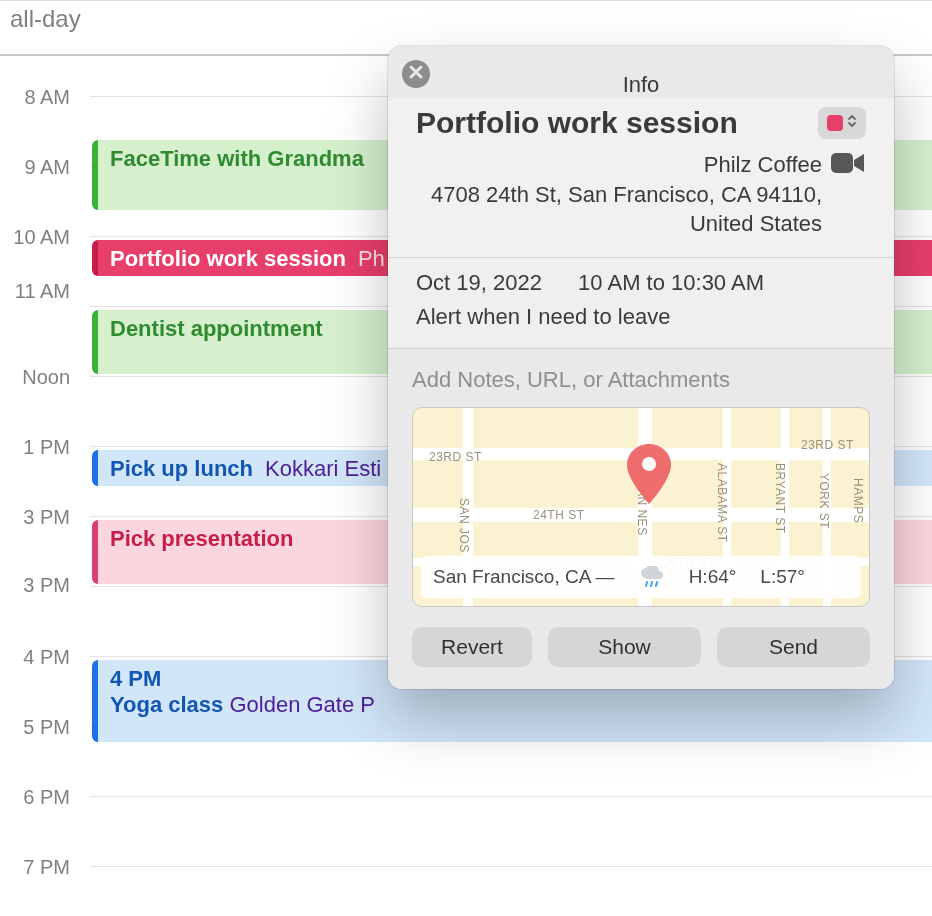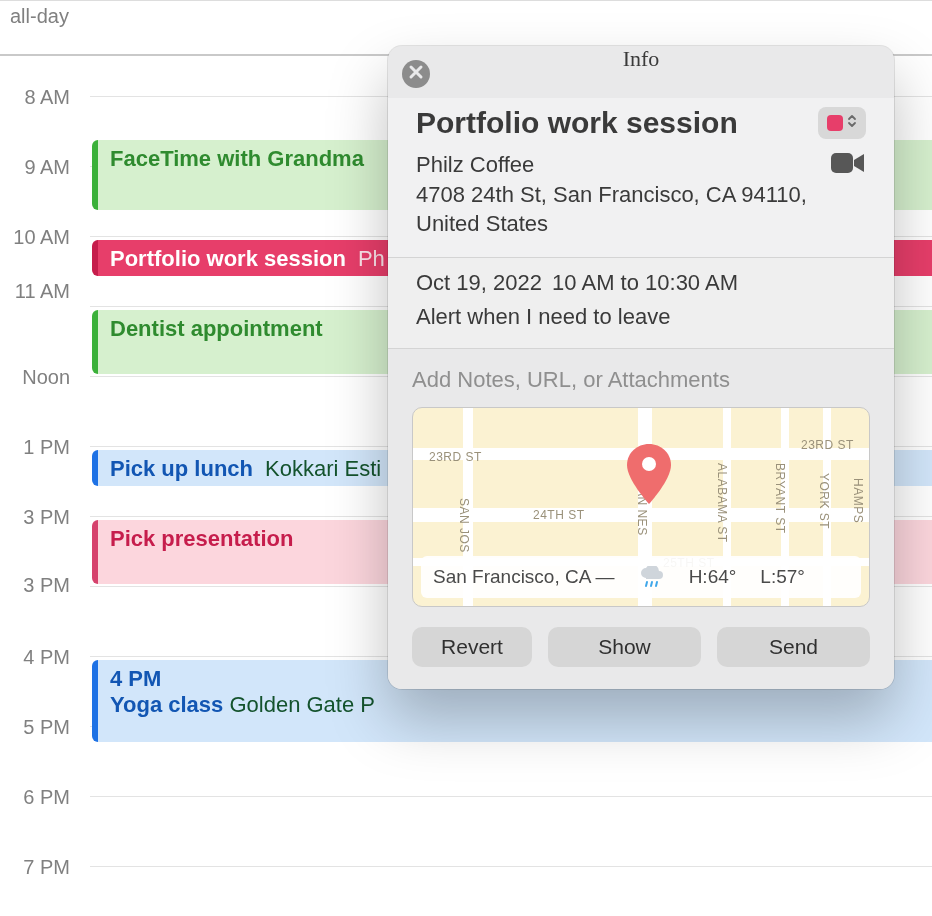--- a/index.html
+++ b/index.html
@@ -17,7 +17,7 @@
   .allday {
     position: absolute; left:0; top:0; width:100%; height:56px;
     border-bottom:2px solid #c9c9c9; display:flex; align-items:flex-start;
-    padding:4px 10px; color:#808080; font-size:20px;
+    padding:4px 10px; color:#808080; font-size:24px;
     border-top:1px solid #ddd;
   }
   .hour-label {

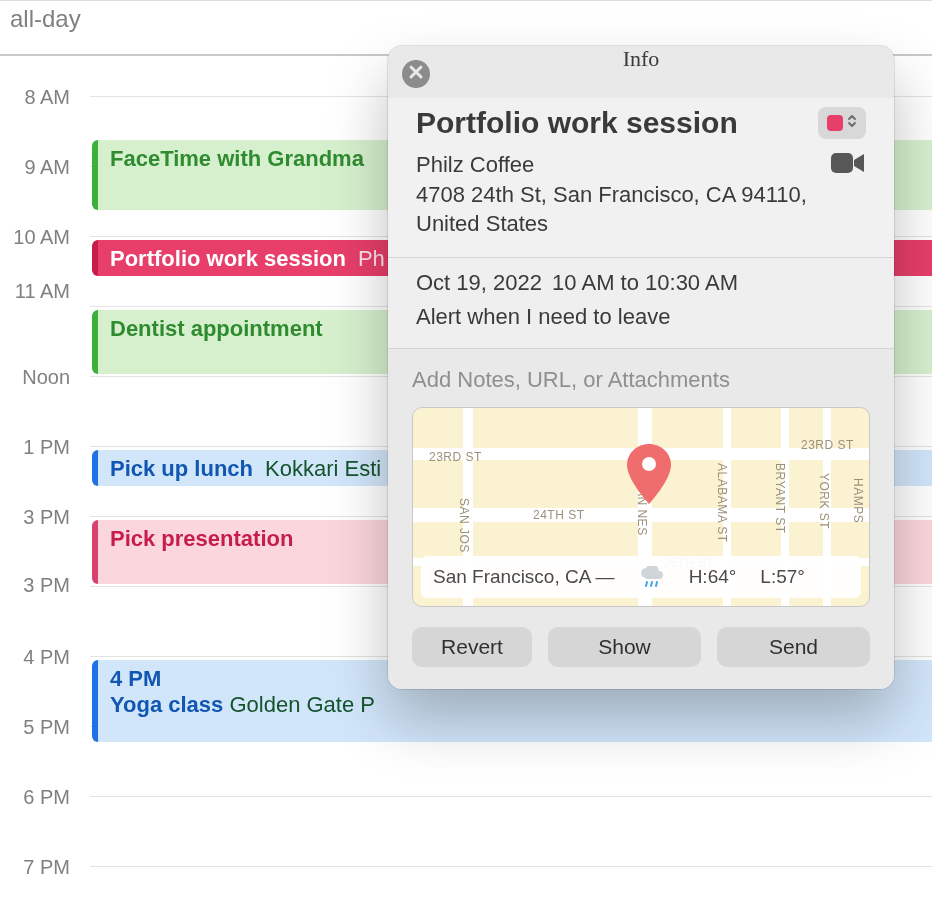--- a/index.html
+++ b/index.html
@@ -53,7 +53,7 @@
     box-shadow:0 30px 60px rgba(0,0,0,.25),0 0 0 1px rgba(0,0,0,.1);
     overflow:hidden; z-index:5;
   }
-  .popheader { position:relative; height:52px; display:flex; align-items:flex-start; justify-content:center;font-family:Liberation Serif, serif; }
+  .popheader { position:relative; height:52px; display:flex; align-items:flex-end; justify-content:center; }
   .popheader .txt { font-size:22px; color:#3a3a3a; }
   .closebtn {
     position:absolute; left:14px; top:14px; width:28px; height:28px; border-radius:50%;

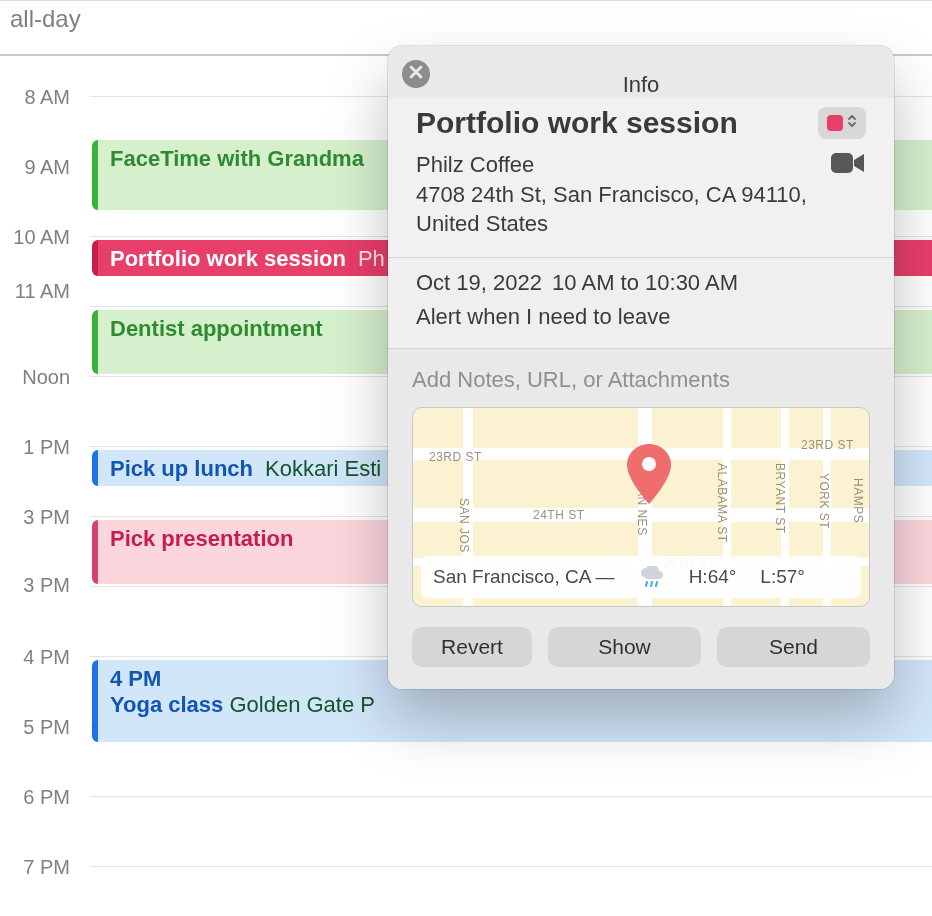--- a/index.html
+++ b/index.html
@@ -72,7 +72,7 @@
   }
   .colorbadge .sq { width:16px; height:16px; border-radius:4px; background:#e73e6a; margin-right:4px;}
   .colorbadge .chev svg{width:10px;height:16px;fill:#6a6a6a;}
-  .loc-row { margin-top:10px; display:flex; }
+  .loc-row { margin-top:10px; display:flex;text-align:right; }
   .loc-text { flex:1; font-size:22px; color:#3a3a3a; line-height:1.35; }
   .vidicon { width:44px; display:flex; justify-content:flex-end; }
   .vidicon svg{width:36px;height:26px;fill:#575757;}

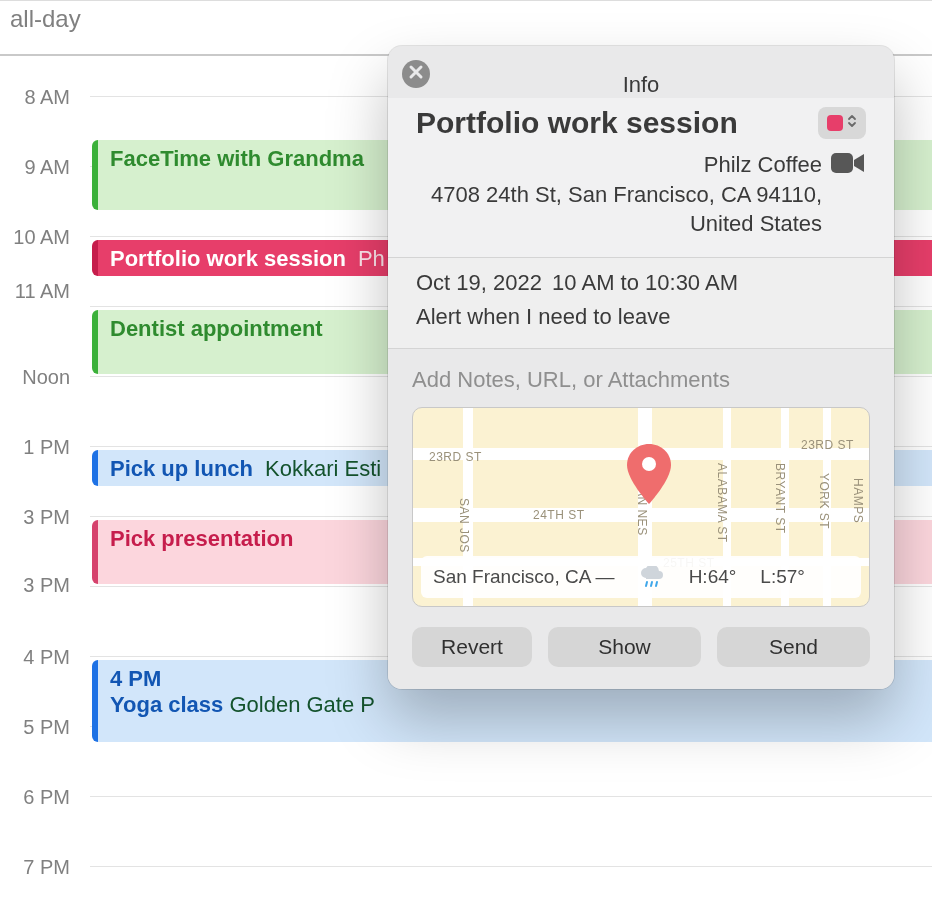--- a/index.html
+++ b/index.html
@@ -77,7 +77,7 @@
   .vidicon { width:44px; display:flex; justify-content:flex-end; }
   .vidicon svg{width:36px;height:26px;fill:#575757;}
   .timerow { font-size:22px; color:#3a3a3a; }
-  .timerow .d { margin-right:4px; }
+  .timerow .d { margin-right:30px; }
   .alertrow { margin-top:8px; font-size:22px; color:#3a3a3a; }
 
   .invitee-row { display:flex; align-items:center; gap:12px; padding:8px 28px; font-size:22px; color:#6f6f6f;}

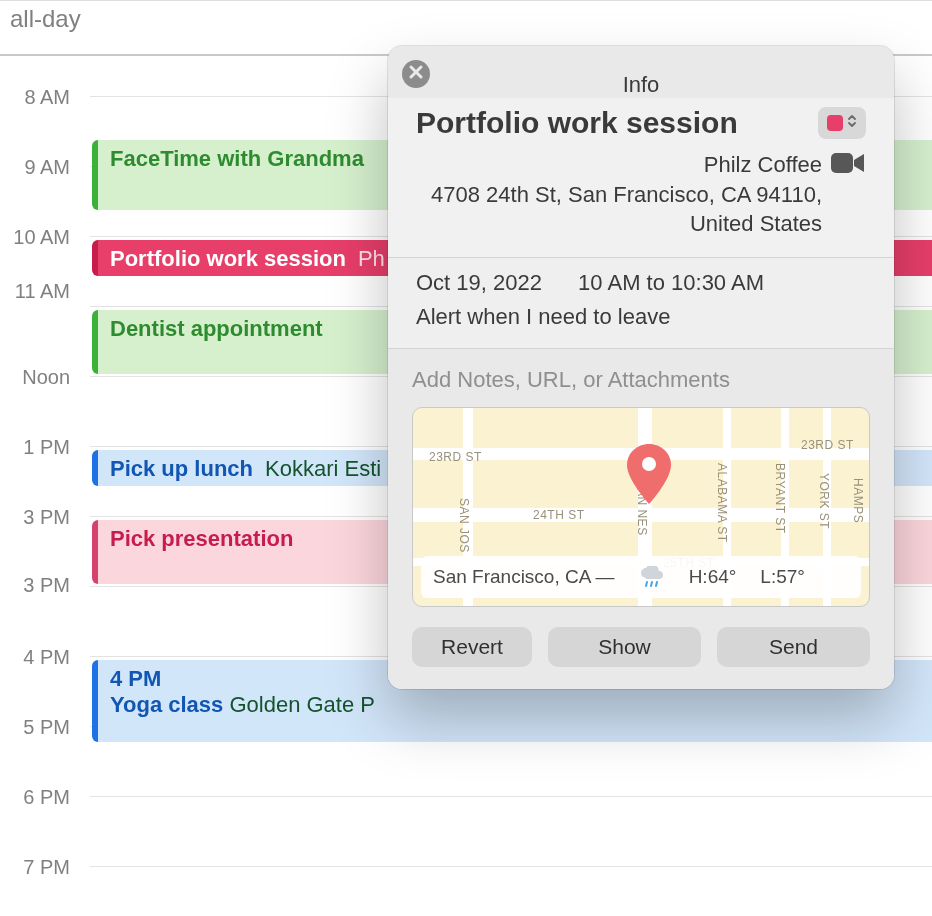--- a/index.html
+++ b/index.html
@@ -37,7 +37,7 @@
   .redsoft { background:#fcd6dd; border-left:6px solid #d6426d; color:#c61d4c; }
   .blue    { background:#d2e6fa; border-left:6px solid #1e72e5; color:#1256b3; }
   .ev .loc { color:rgba(0,0,0,.07); }
-  .blue .loc { color:#14532d; }
+  .blue .loc { color:#4c1d95; }
   .red .loc { color:rgba(255,255,255,.85); }
 
   .sideblob { position:absolute; width:14px; border-radius:7px 0 0 7px; right:0;}

